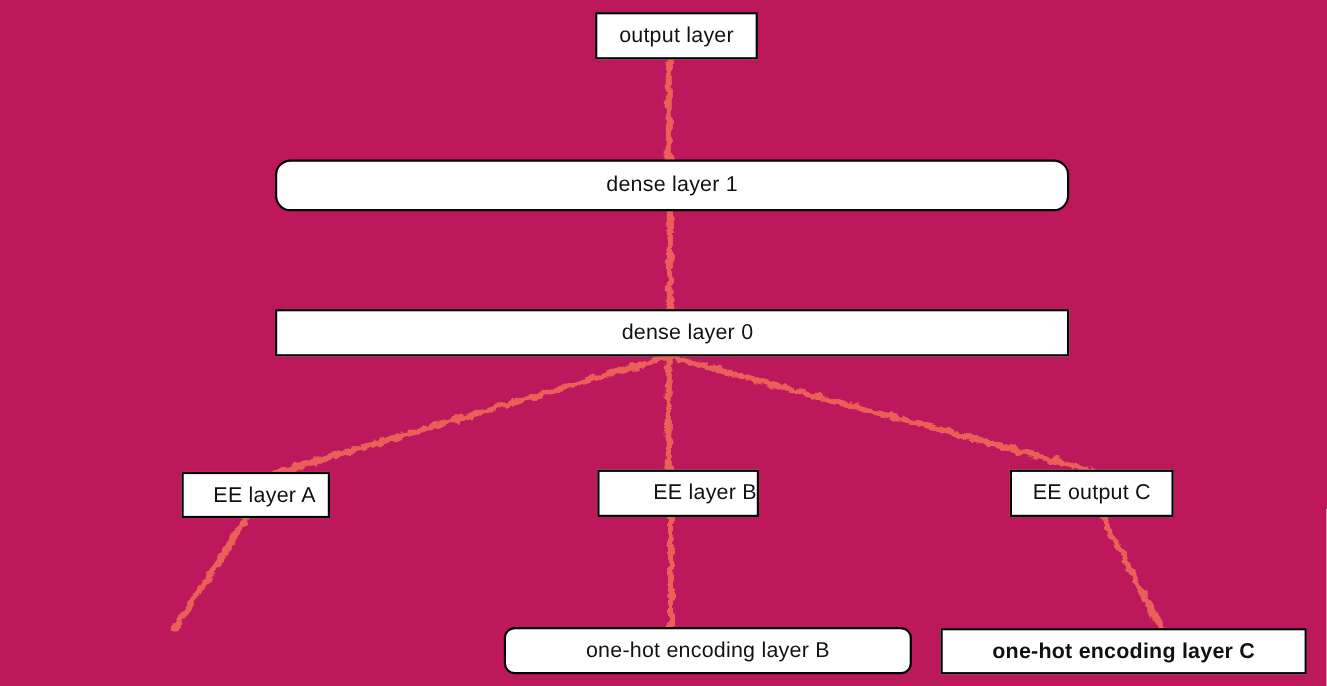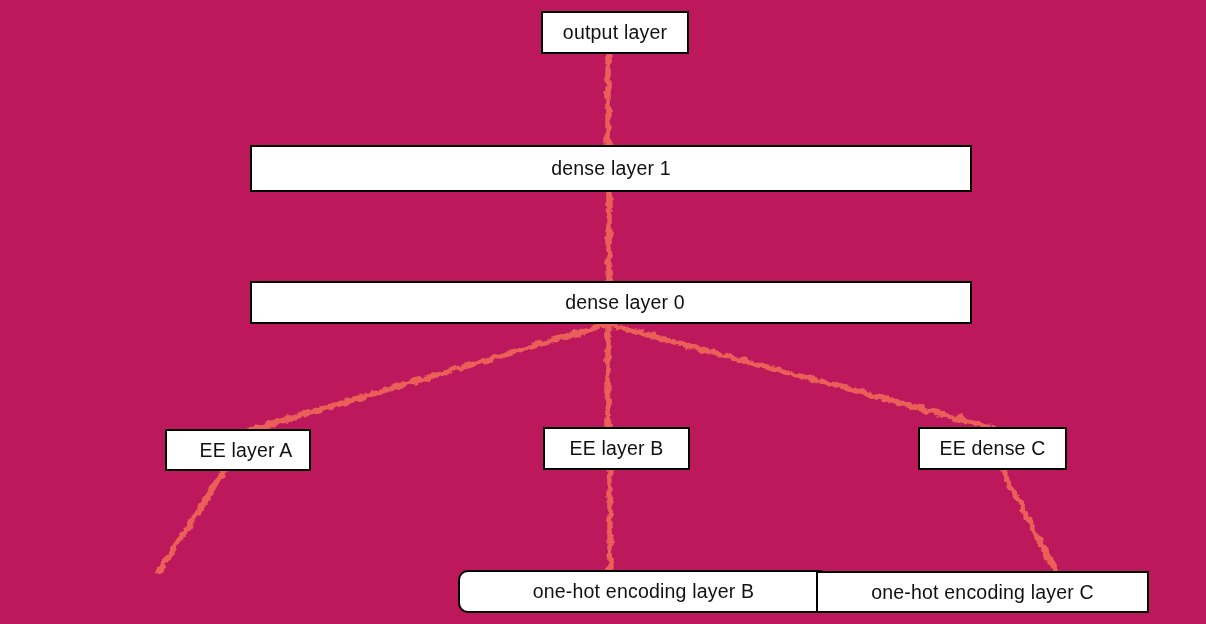--- a/index.html
+++ b/index.html
@@ -44,7 +44,7 @@
   }
   
   #node-output  { left: 541px; top: 11px;  width: 148px; height: 43px; }
-  #node-dense1  { left: 250px; top: 145px; width: 722px; height: 47px; }
+  #node-dense1  { left: 250px; top: 145px; width: 722px; height: 47px; border-radius: 14px; }
   #node-dense0  { left: 250px; top: 281px; width: 722px; height: 43px; padding-left: 28px; }
   #node-ee-a    { left: 165px; top: 429px; width: 146px; height: 42px; padding-left: 16px; }
   #node-ee-b    { left: 543px; top: 427px; width: 147px; height: 43px; }

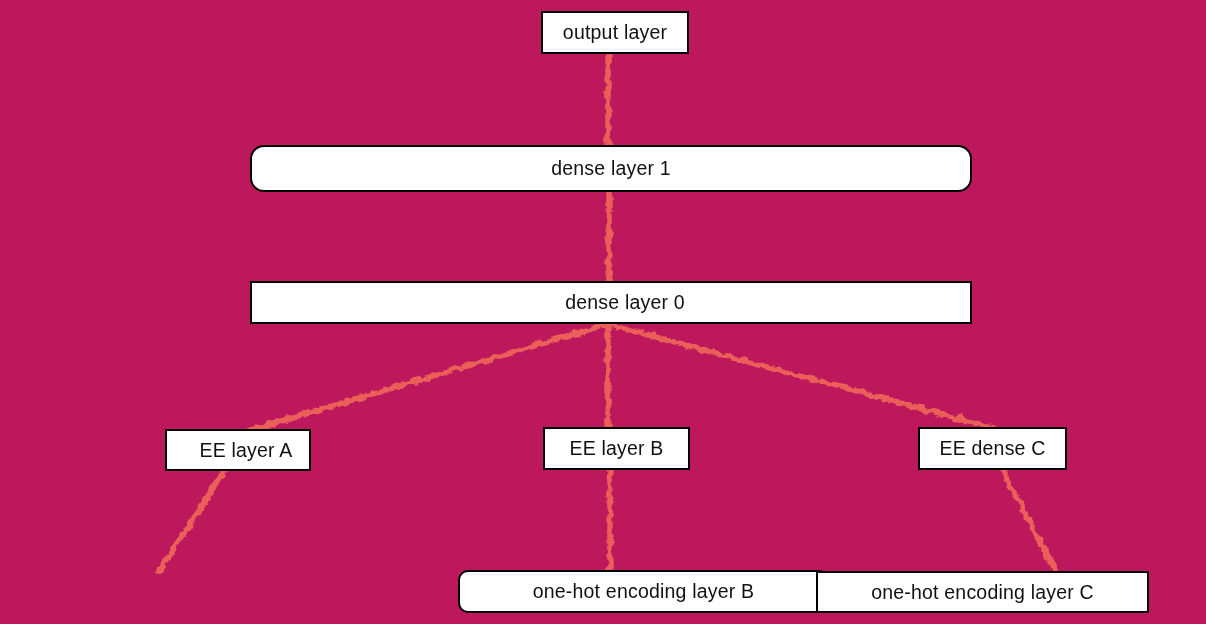--- a/index.html
+++ b/index.html
@@ -46,7 +46,7 @@
   #node-output  { left: 541px; top: 11px;  width: 148px; height: 43px; }
   #node-dense1  { left: 250px; top: 145px; width: 722px; height: 47px; border-radius: 14px; }
   #node-dense0  { left: 250px; top: 281px; width: 722px; height: 43px; padding-left: 28px; }
-  #node-ee-a    { left: 165px; top: 429px; width: 146px; height: 42px; padding-left: 16px; }
+  #node-ee-a    { left: 165px; top: 429px; width: 135px; height: 42px; padding-left: 16px; }
   #node-ee-b    { left: 543px; top: 427px; width: 147px; height: 43px; }
   #node-ee-c    { left: 918px; top: 427px; width: 149px; height: 43px; }
   #node-oh-a    { left: 10px;  top: 571px; width: 418px; height: 42px; }

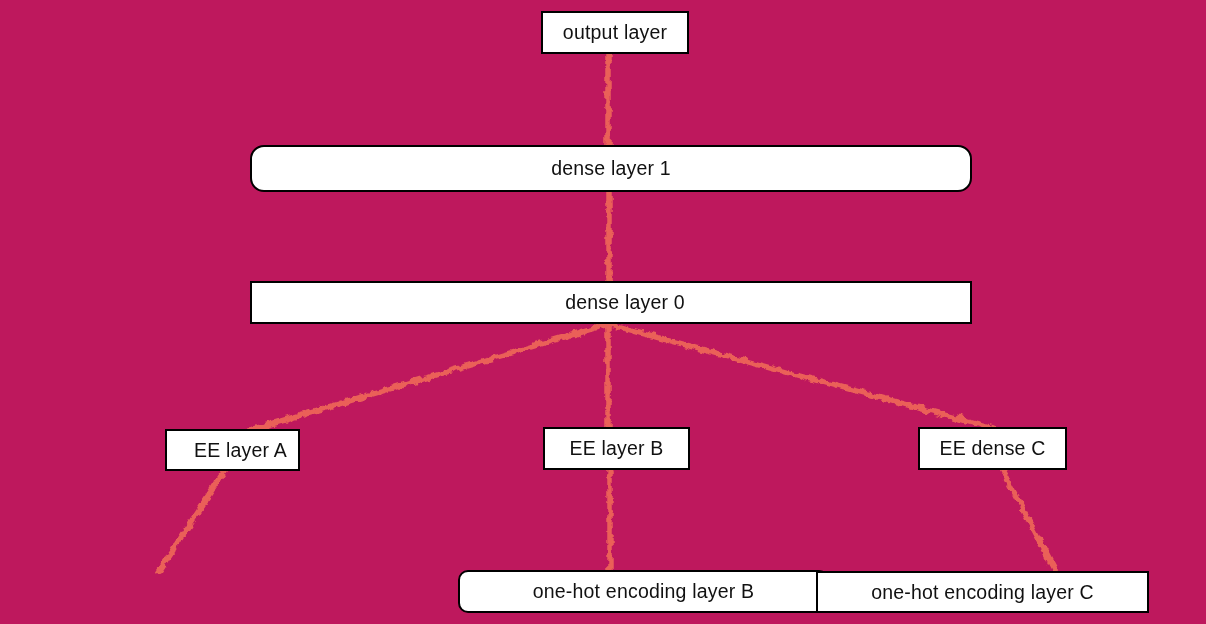--- a/index.html
+++ b/index.html
@@ -47,7 +47,7 @@
   #node-dense1  { left: 250px; top: 145px; width: 722px; height: 47px; border-radius: 14px; }
   #node-dense0  { left: 250px; top: 281px; width: 722px; height: 43px; padding-left: 28px; }
   #node-ee-a    { left: 165px; top: 429px; width: 135px; height: 42px; padding-left: 16px; }
-  #node-ee-b    { left: 543px; top: 427px; width: 147px; height: 43px; }
+  #node-ee-b    { left: 543px; top: 427px; width: 147px; height: 43px; justify-content: flex-end; }
   #node-ee-c    { left: 918px; top: 427px; width: 149px; height: 43px; }
   #node-oh-a    { left: 10px;  top: 571px; width: 418px; height: 42px; }
   #node-oh-b    { left: 458px; top: 570px; width: 371px; height: 43px; border-radius: 10px; }

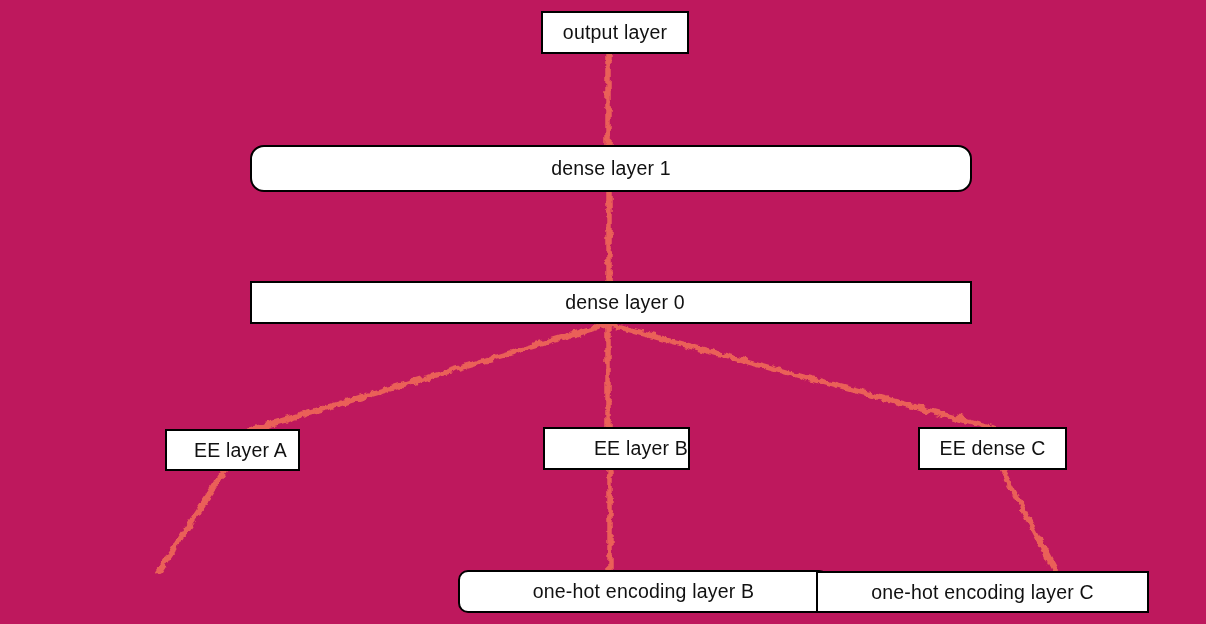--- a/index.html
+++ b/index.html
@@ -98,7 +98,7 @@
   </div>
 
   <div class="node" id="node-ee-c">
-    <span>EE dense C</span>
+    <span>EE output C</span>
   </div>
 
 

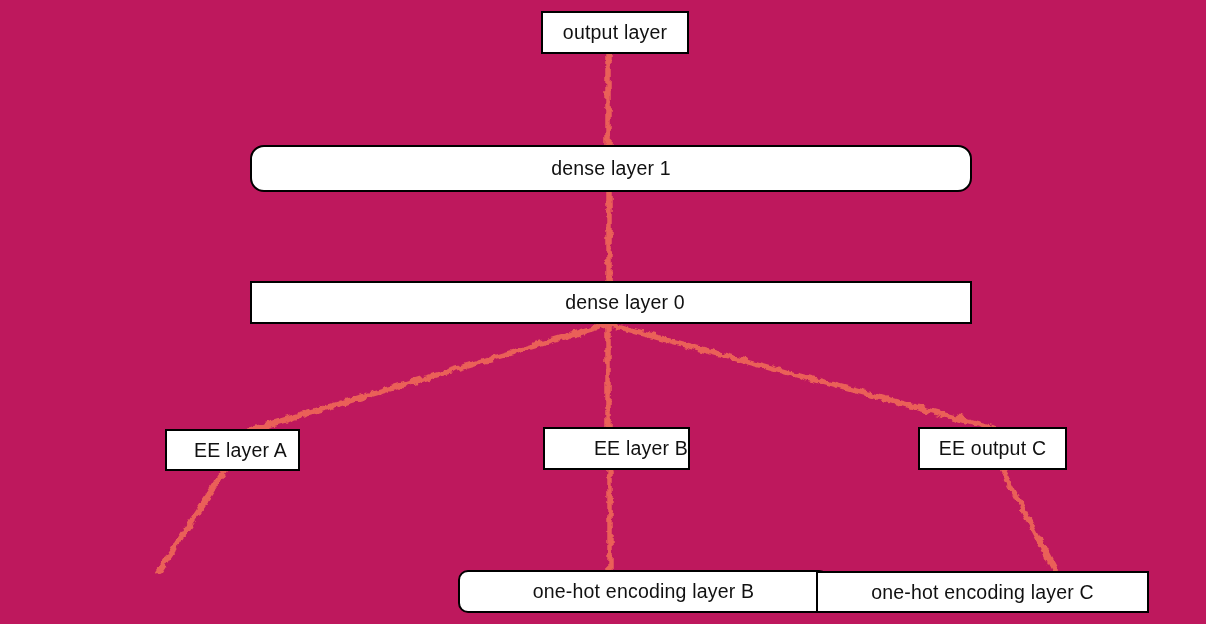--- a/index.html
+++ b/index.html
@@ -51,7 +51,7 @@
   #node-ee-c    { left: 918px; top: 427px; width: 149px; height: 43px; }
   #node-oh-a    { left: 10px;  top: 571px; width: 418px; height: 42px; }
   #node-oh-b    { left: 458px; top: 570px; width: 371px; height: 43px; border-radius: 10px; }
-  #node-oh-c    { left: 816px; top: 571px; width: 333px; height: 42px; }
+  #node-oh-c    { left: 855px; top: 571px; width: 333px; height: 42px; font-weight: bold; }
 </style>
 </head>
 <body>

